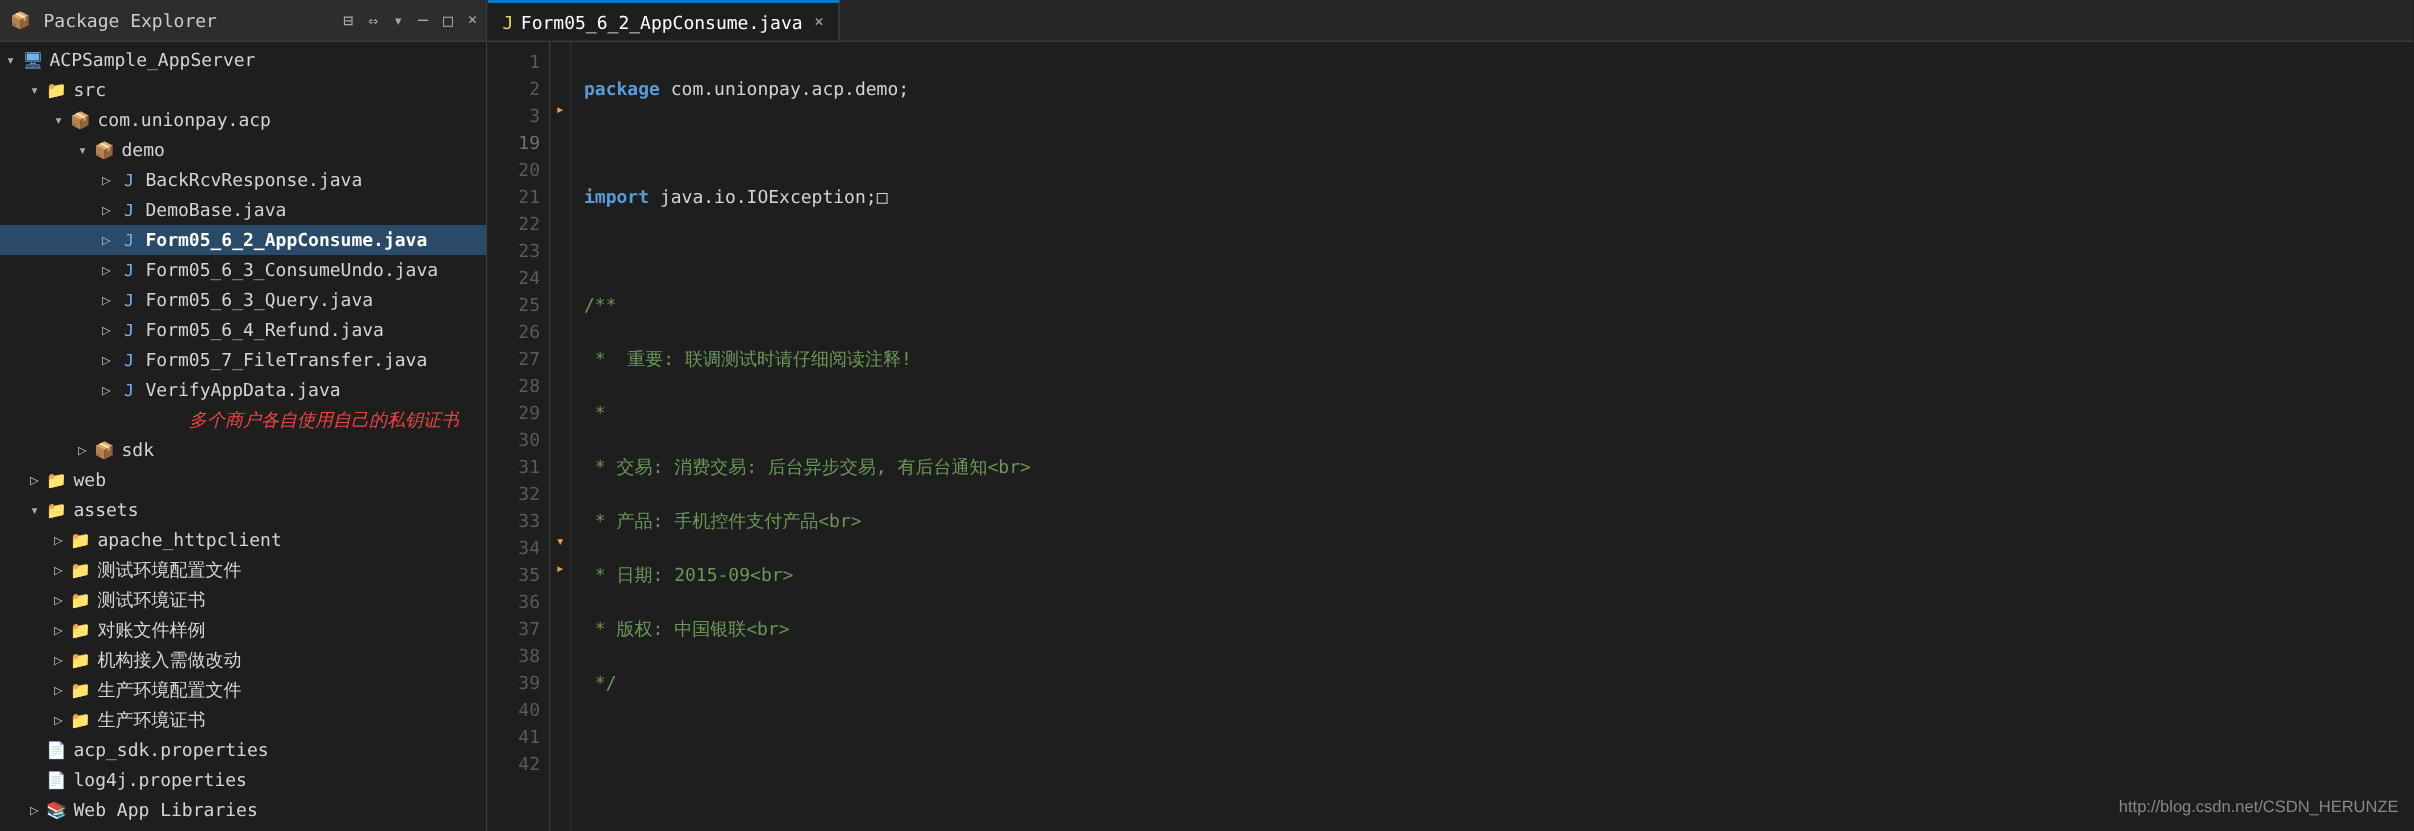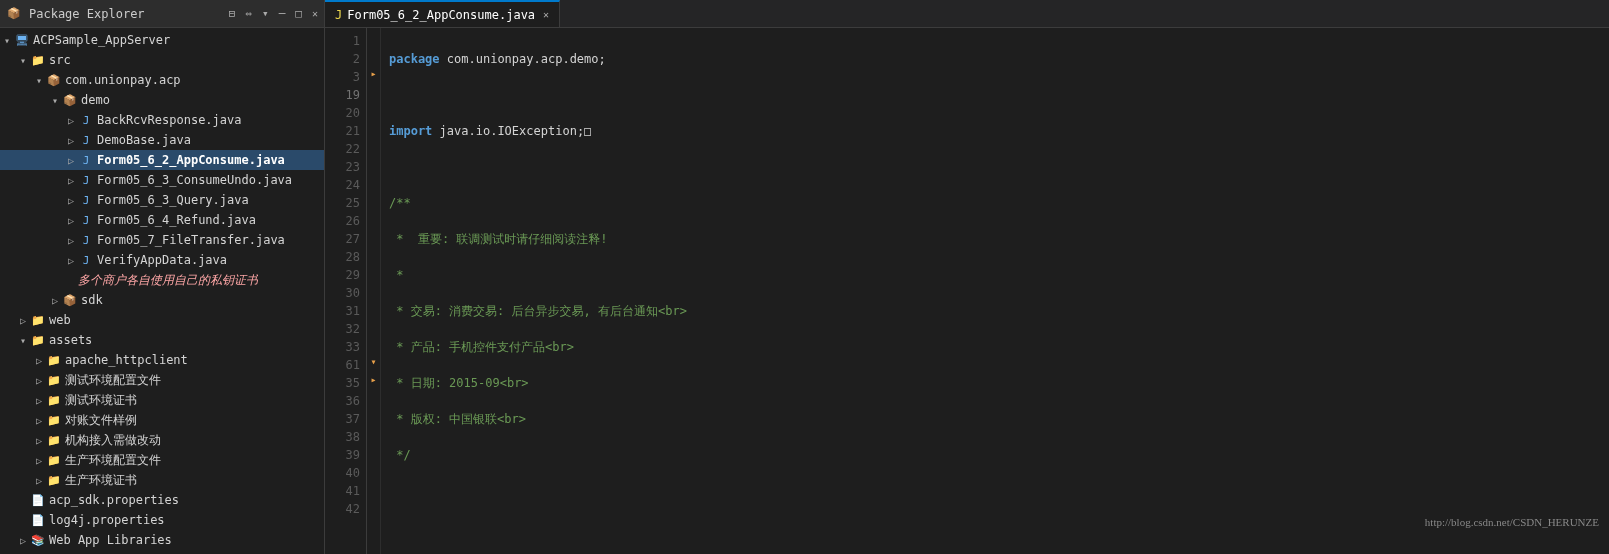--- a/index.html
+++ b/index.html
@@ -115,7 +115,7 @@
       text-overflow: ellipsis;
     }
     .tree-label.selected-file { color: #fff; font-weight: bold; }
-    .tree-label.grayed { color: #fca5a5; font-style: italic; }
+    .tree-label.grayed { color: #ef4444; font-style: italic; margin-left: 48px; }
 
     
     .right-panel {

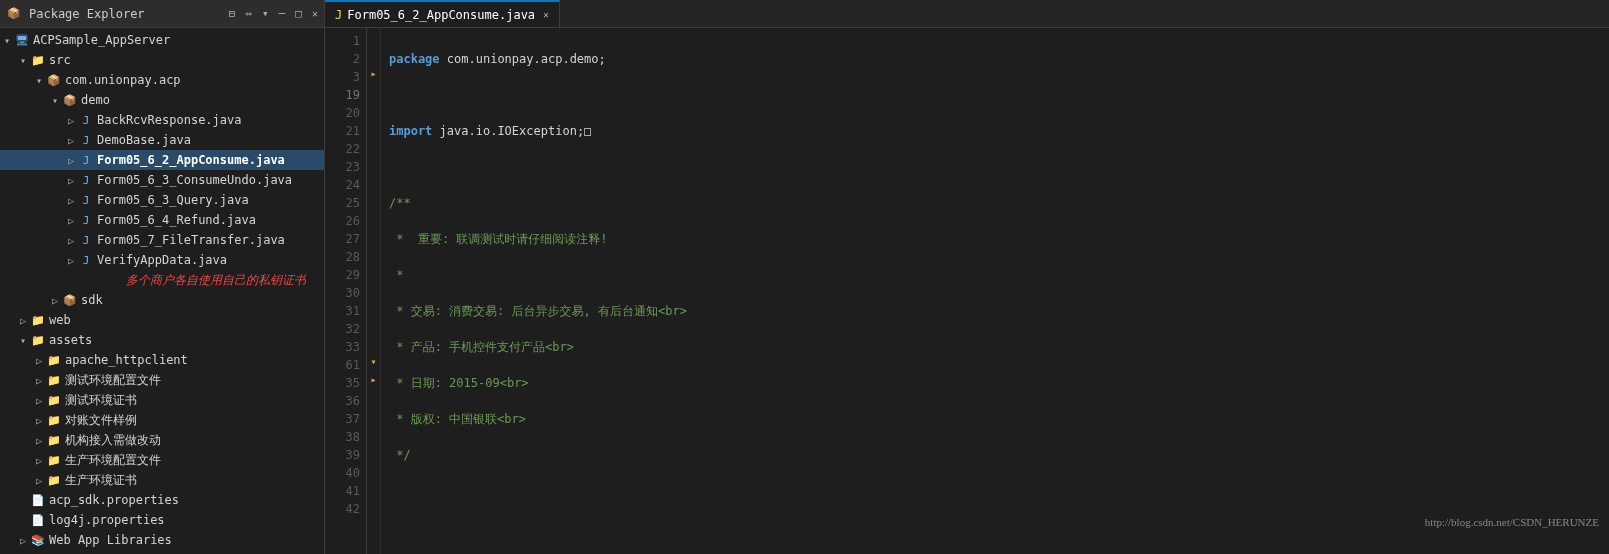--- a/index.html
+++ b/index.html
@@ -495,7 +495,7 @@
         <span class="ln">31</span>
         <span class="ln">32</span>
         <span class="ln">33</span>
-        <span class="ln">61</span>
+        <span class="ln">34</span>
         <span class="ln">35</span>
         <span class="ln">36</span>
         <span class="ln">37</span>

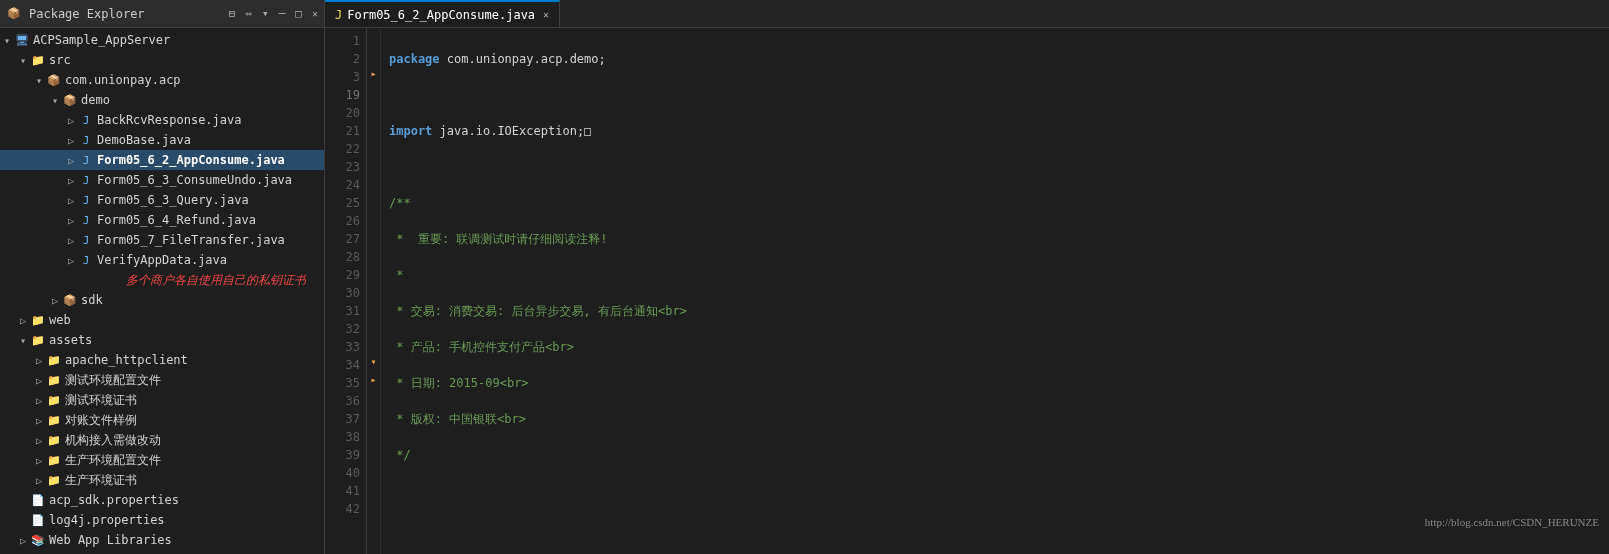--- a/index.html
+++ b/index.html
@@ -215,11 +215,11 @@
     
     .watermark {
       position: absolute;
-      bottom: 26px;
+      bottom: 10px;
       right: 10px;
       color: #888;
       font-size: 11px;
-      font-family: Liberation Serif, serif;
+      font-family: Liberation Sans, sans-serif;
     }
   </style>
 </head>

